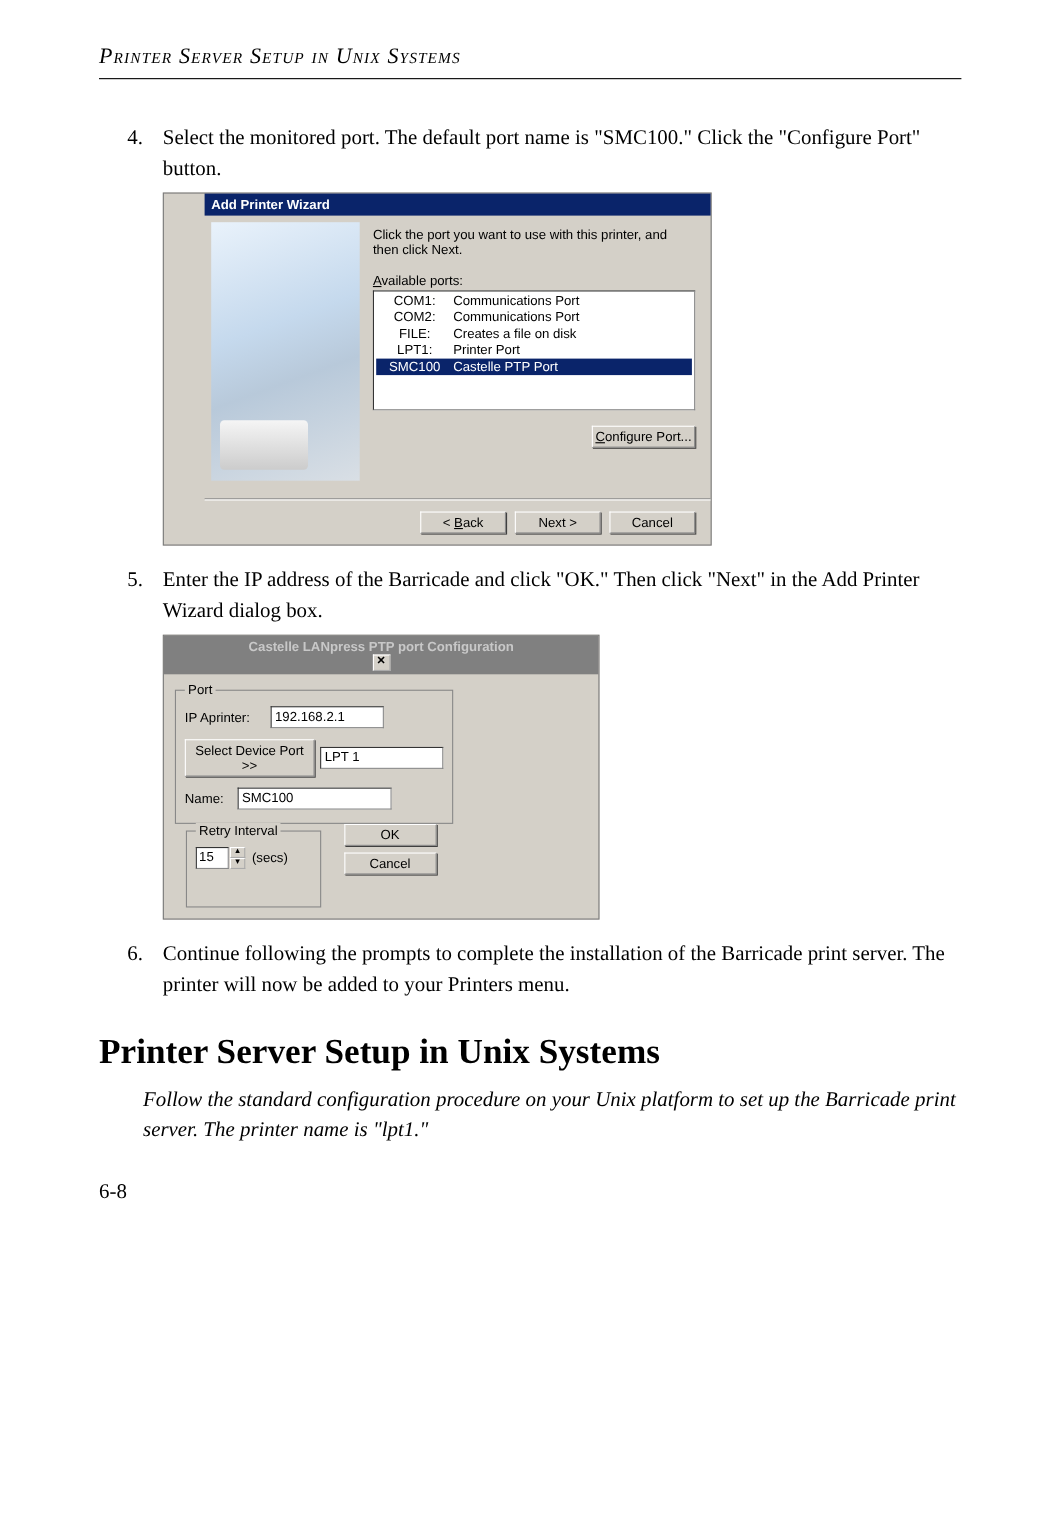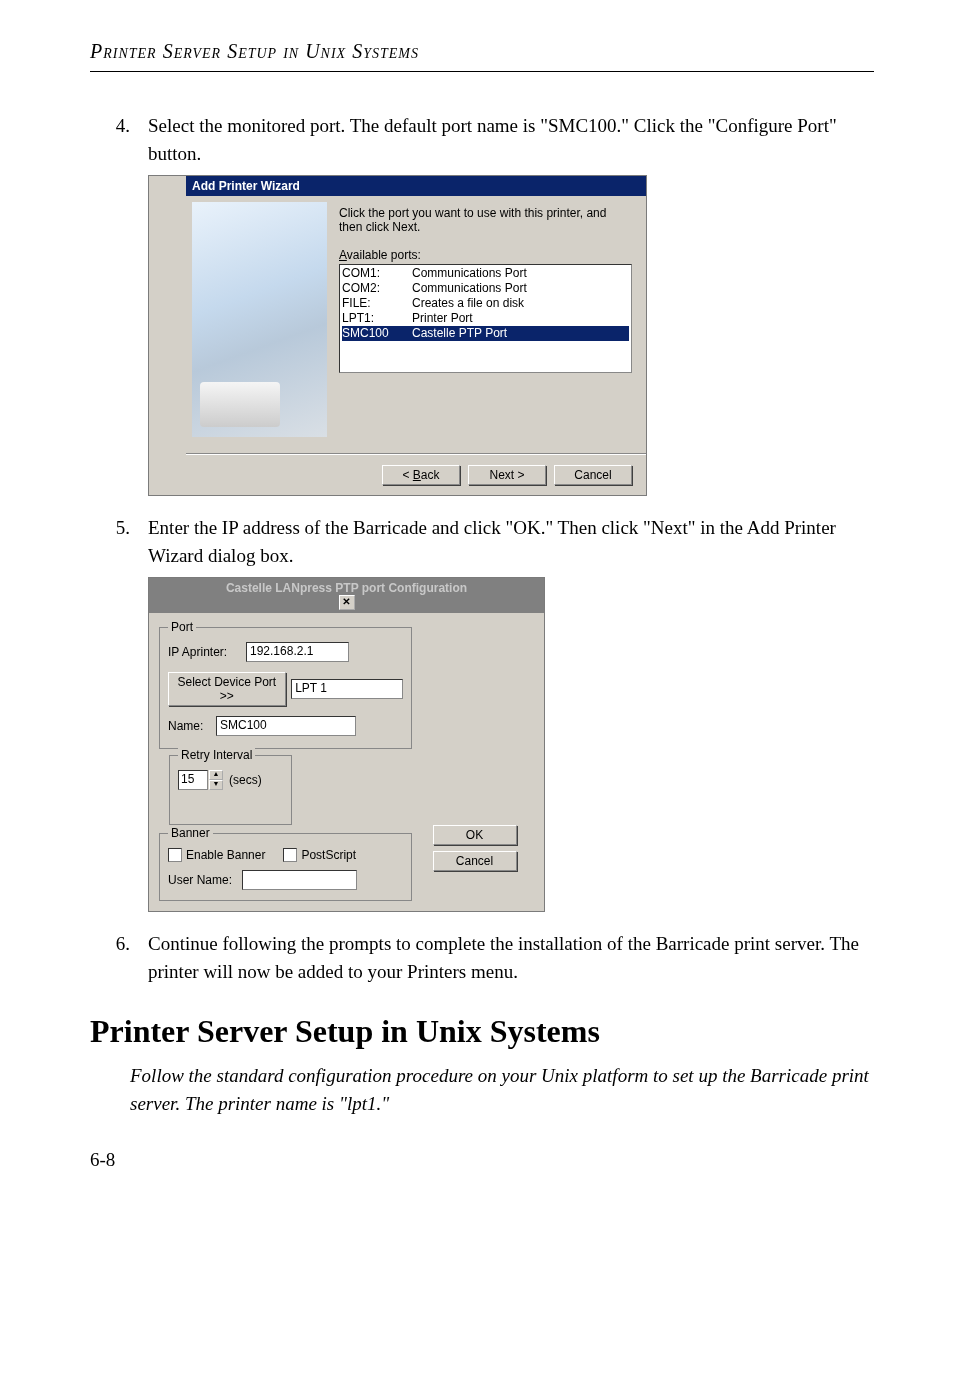--- a/index.html
+++ b/index.html
@@ -97,6 +97,7 @@
   .dialog1 .listrow {
     display: flex;
     line-height: 15px;
+    text-align: center;
   }
   .dialog1 .listrow .col1 { width: 70px; }
   .dialog1 .listrow.selected {

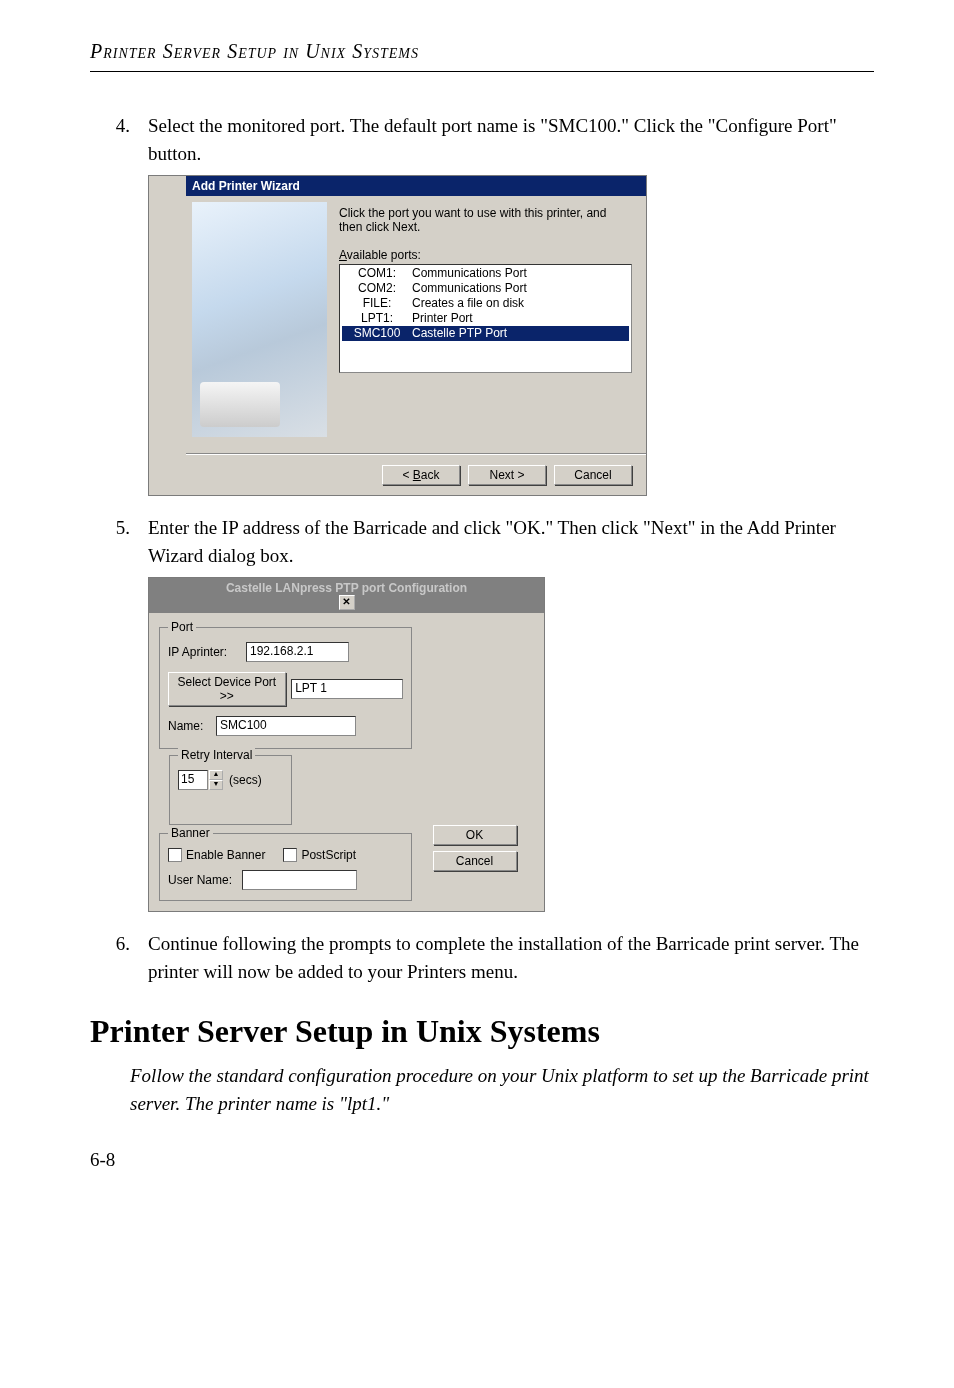--- a/index.html
+++ b/index.html
@@ -267,6 +267,9 @@
             <span>Castelle  PTP  Port</span>
           </div>
       </div>
+      <div class="btnrow">
+        <span class="winbtn"><span class="underline">C</span><span>onfigure Port...</span></span>
+      </div>
     </div>
   </div>
   <hr class="sep">

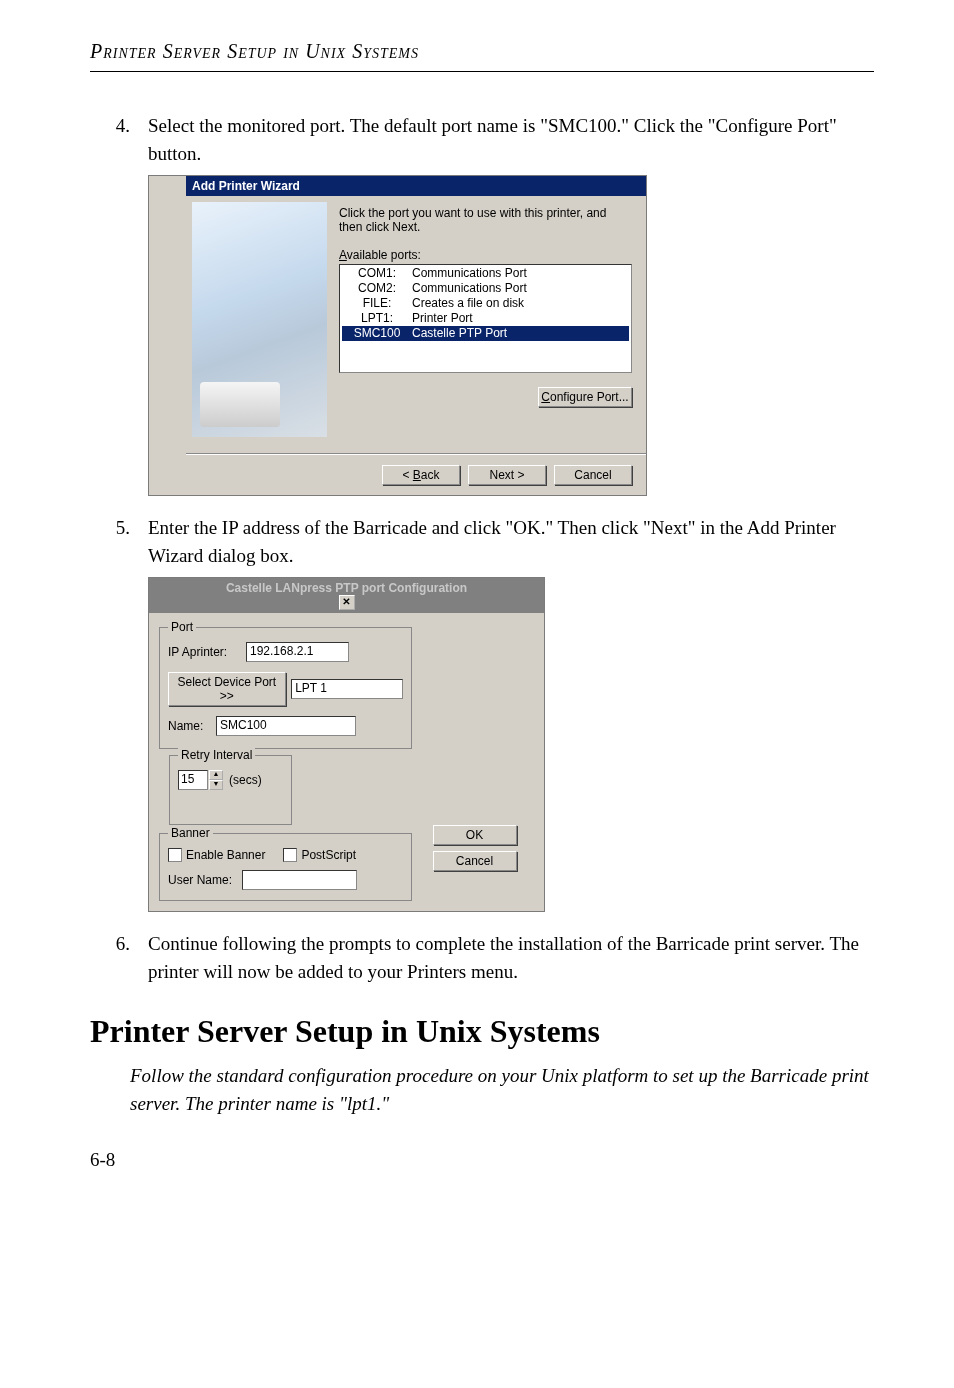--- a/index.html
+++ b/index.html
@@ -322,24 +322,6 @@
       </div>
     </div>
 
-    <div class="groupbox banner-box">
-      <div class="gtitle">Banner</div>
-      <div style="display:flex;align-items:center;margin-bottom:8px;">
-        <span class="checkbox">
-            <span class="cb"></span>
-            <span class="underline">E</span>
-            <span>nable Banner</span>
-          </span>
-        <span class="checkbox">
-            <span class="cb"></span>
-            <span>PostScript</span>
-          </span>
-      </div>
-      <div class="field-row" style="margin-bottom:0;">
-        <span class="flabel" style="width:74px;"><span class="underline">U</span><span>ser Name:</span></span>
-        <span class="textinput user"></span>
-      </div>
-    </div>
 
     <div class="right-btns">
       <span class="winbtn">OK</span>

